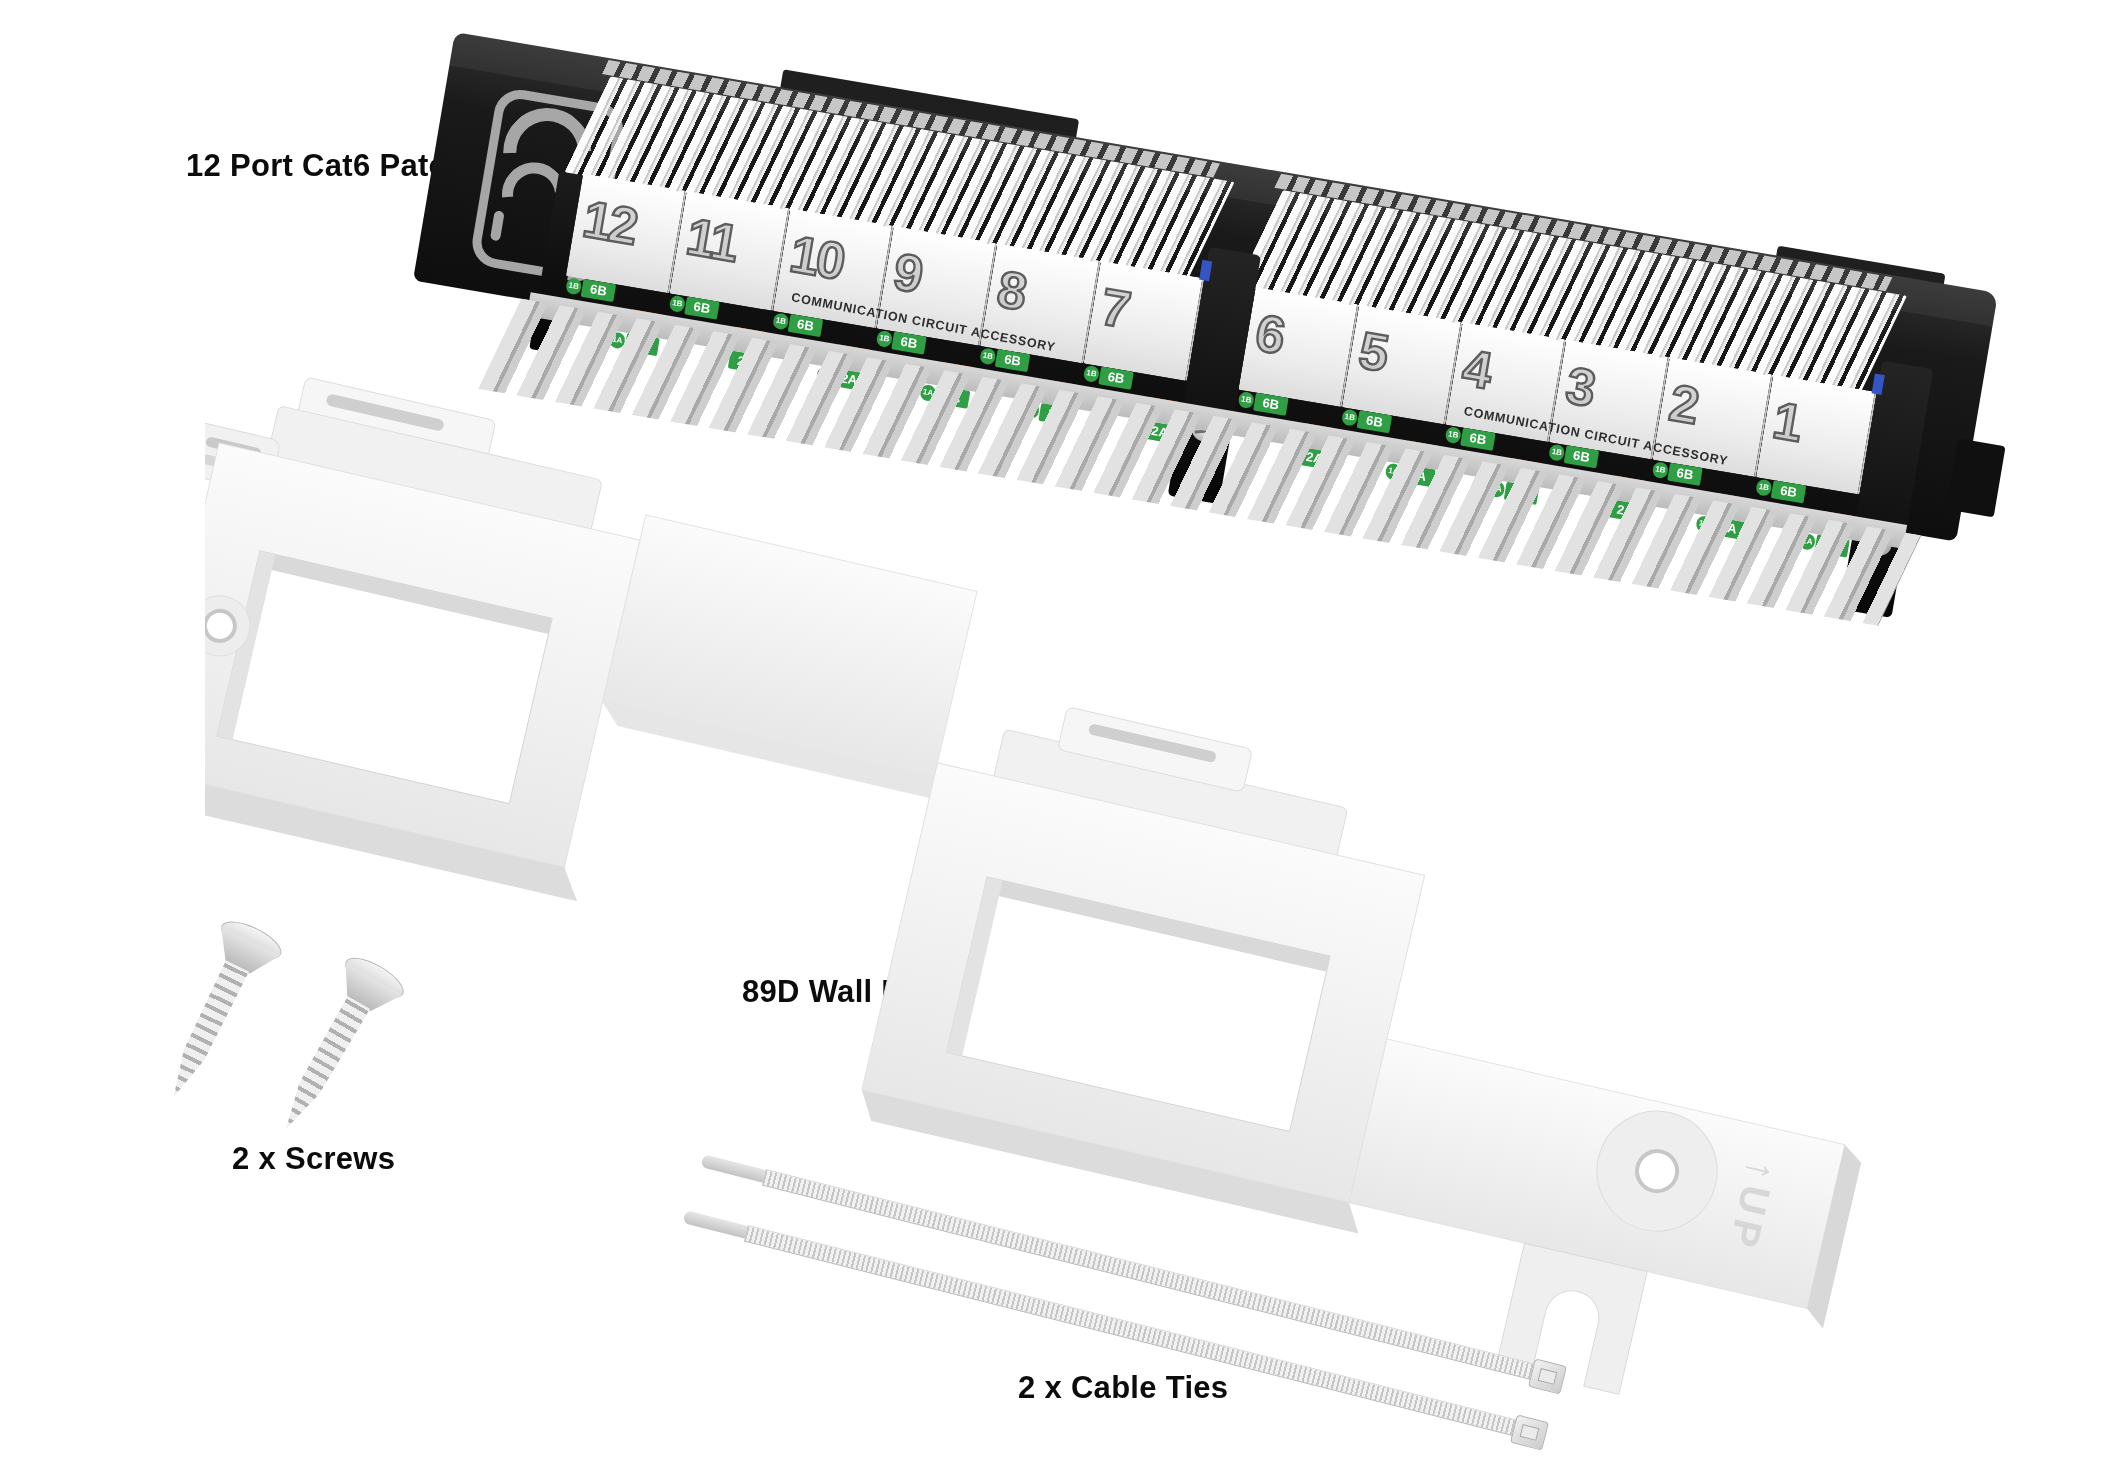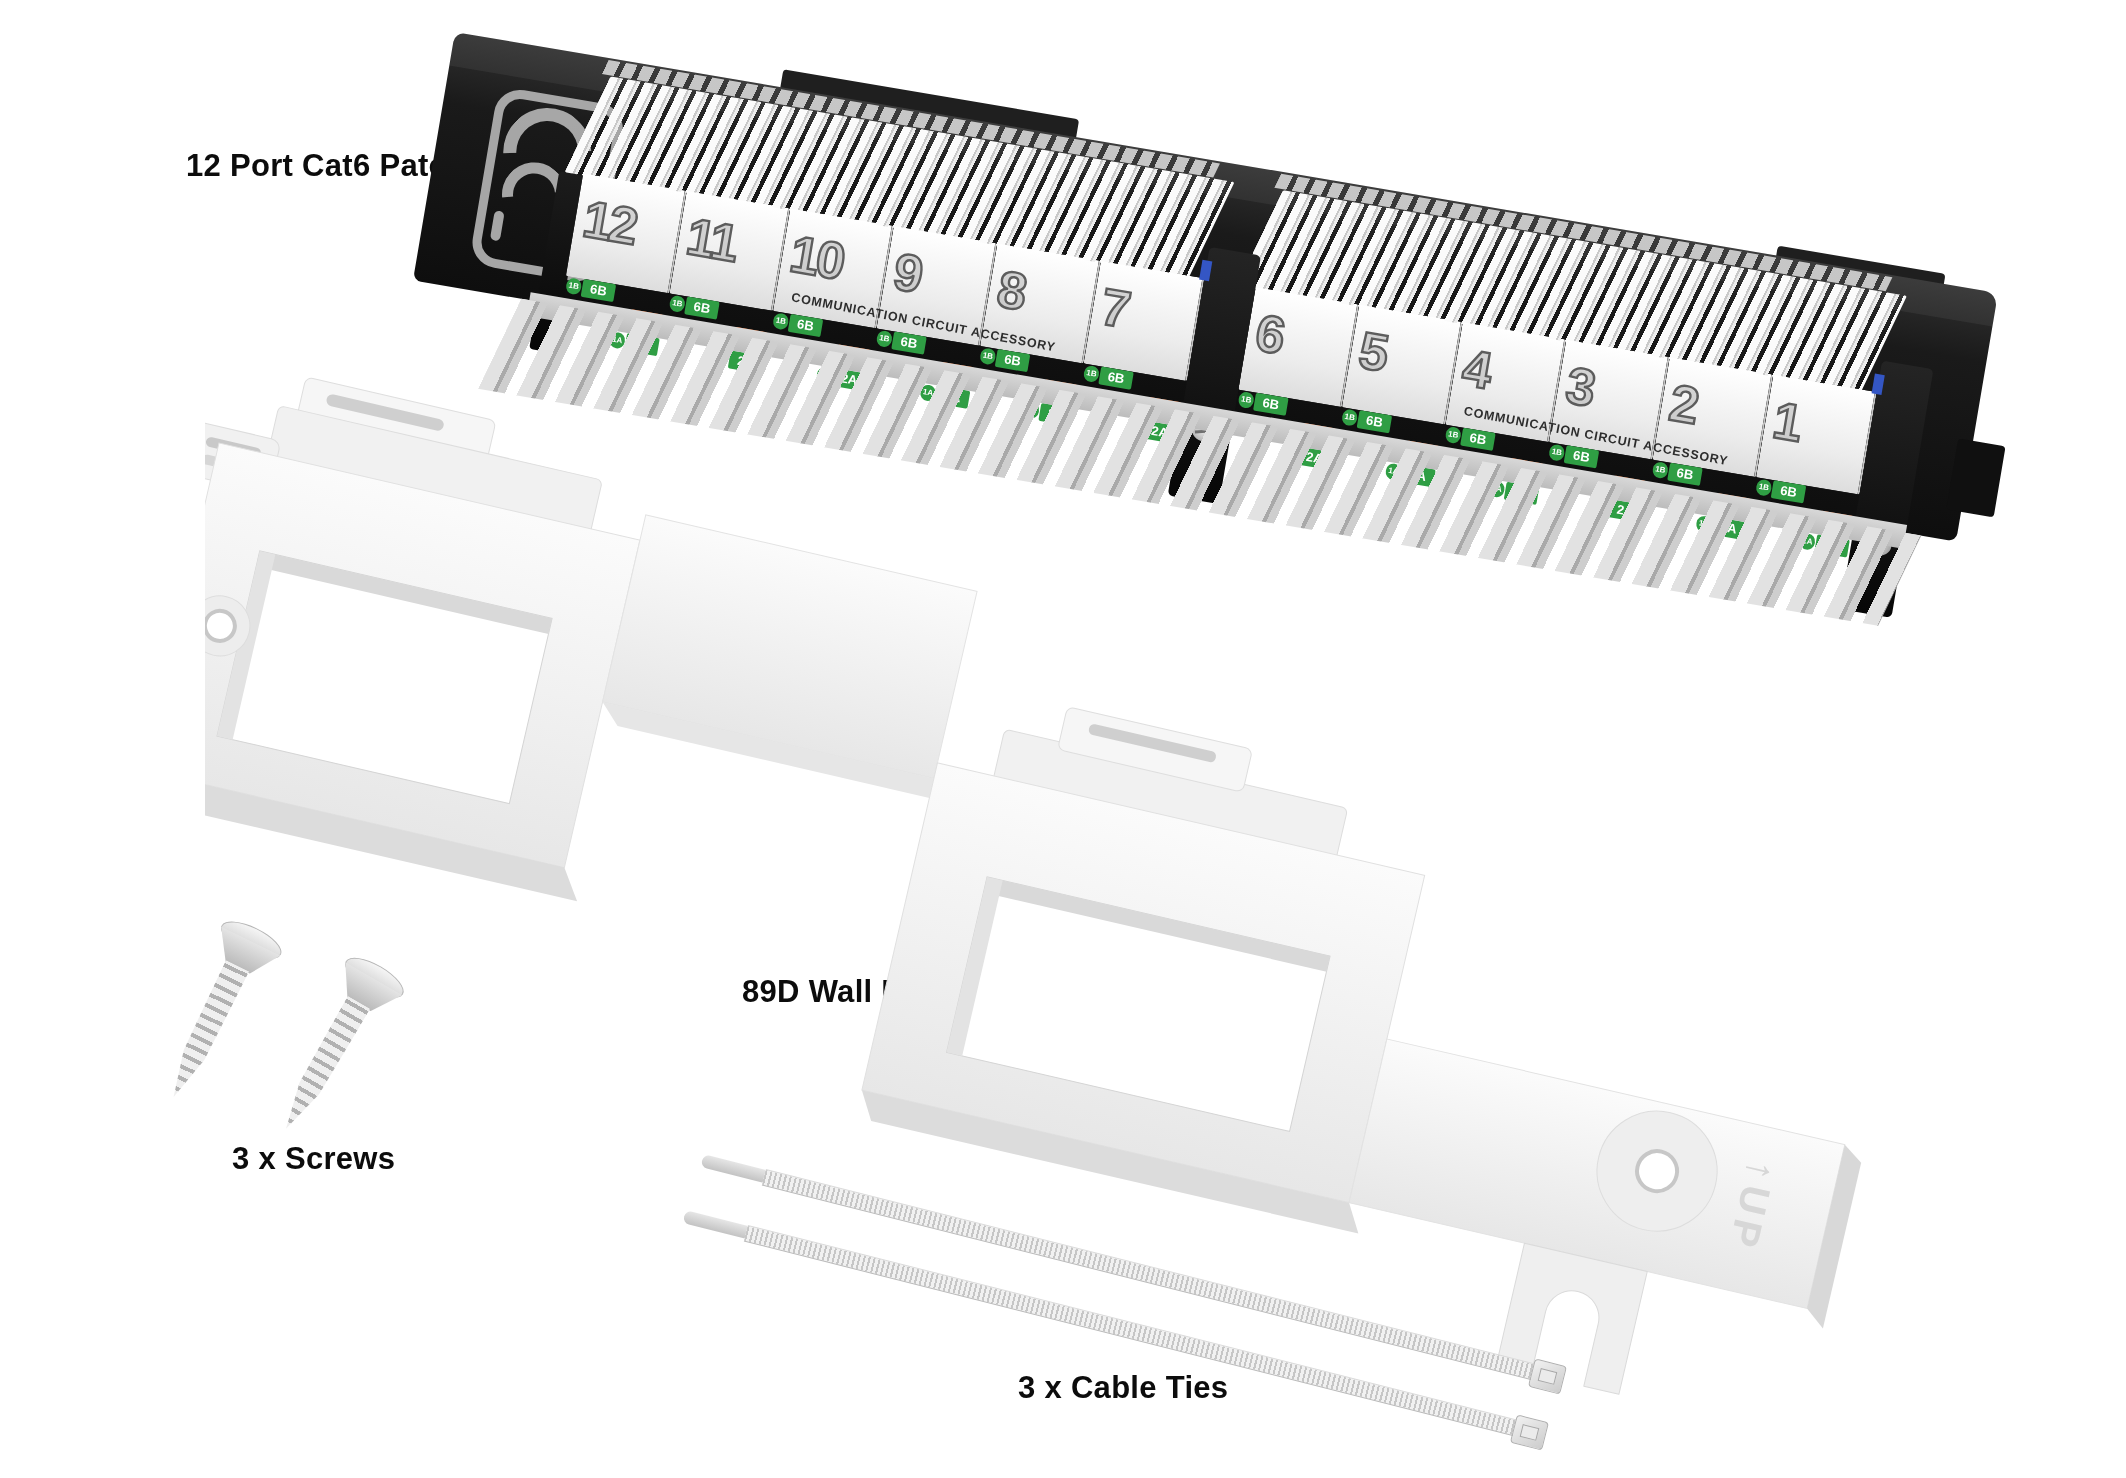--- a/index.html
+++ b/index.html
@@ -116,7 +116,7 @@
 
   <div class="caption" id="caption-patch-panel">12 Port Cat6 Patch Panel</div>
   <div class="caption" id="caption-bracket">89D Wall Mount Bracket</div>
-  <div class="caption" id="caption-screws">3 x Screws</div>
+  <div class="caption" id="caption-screws">2 x Screws</div>
   <div class="caption" id="caption-ties">3 x Cable Ties</div>
 
   <div class="panel">

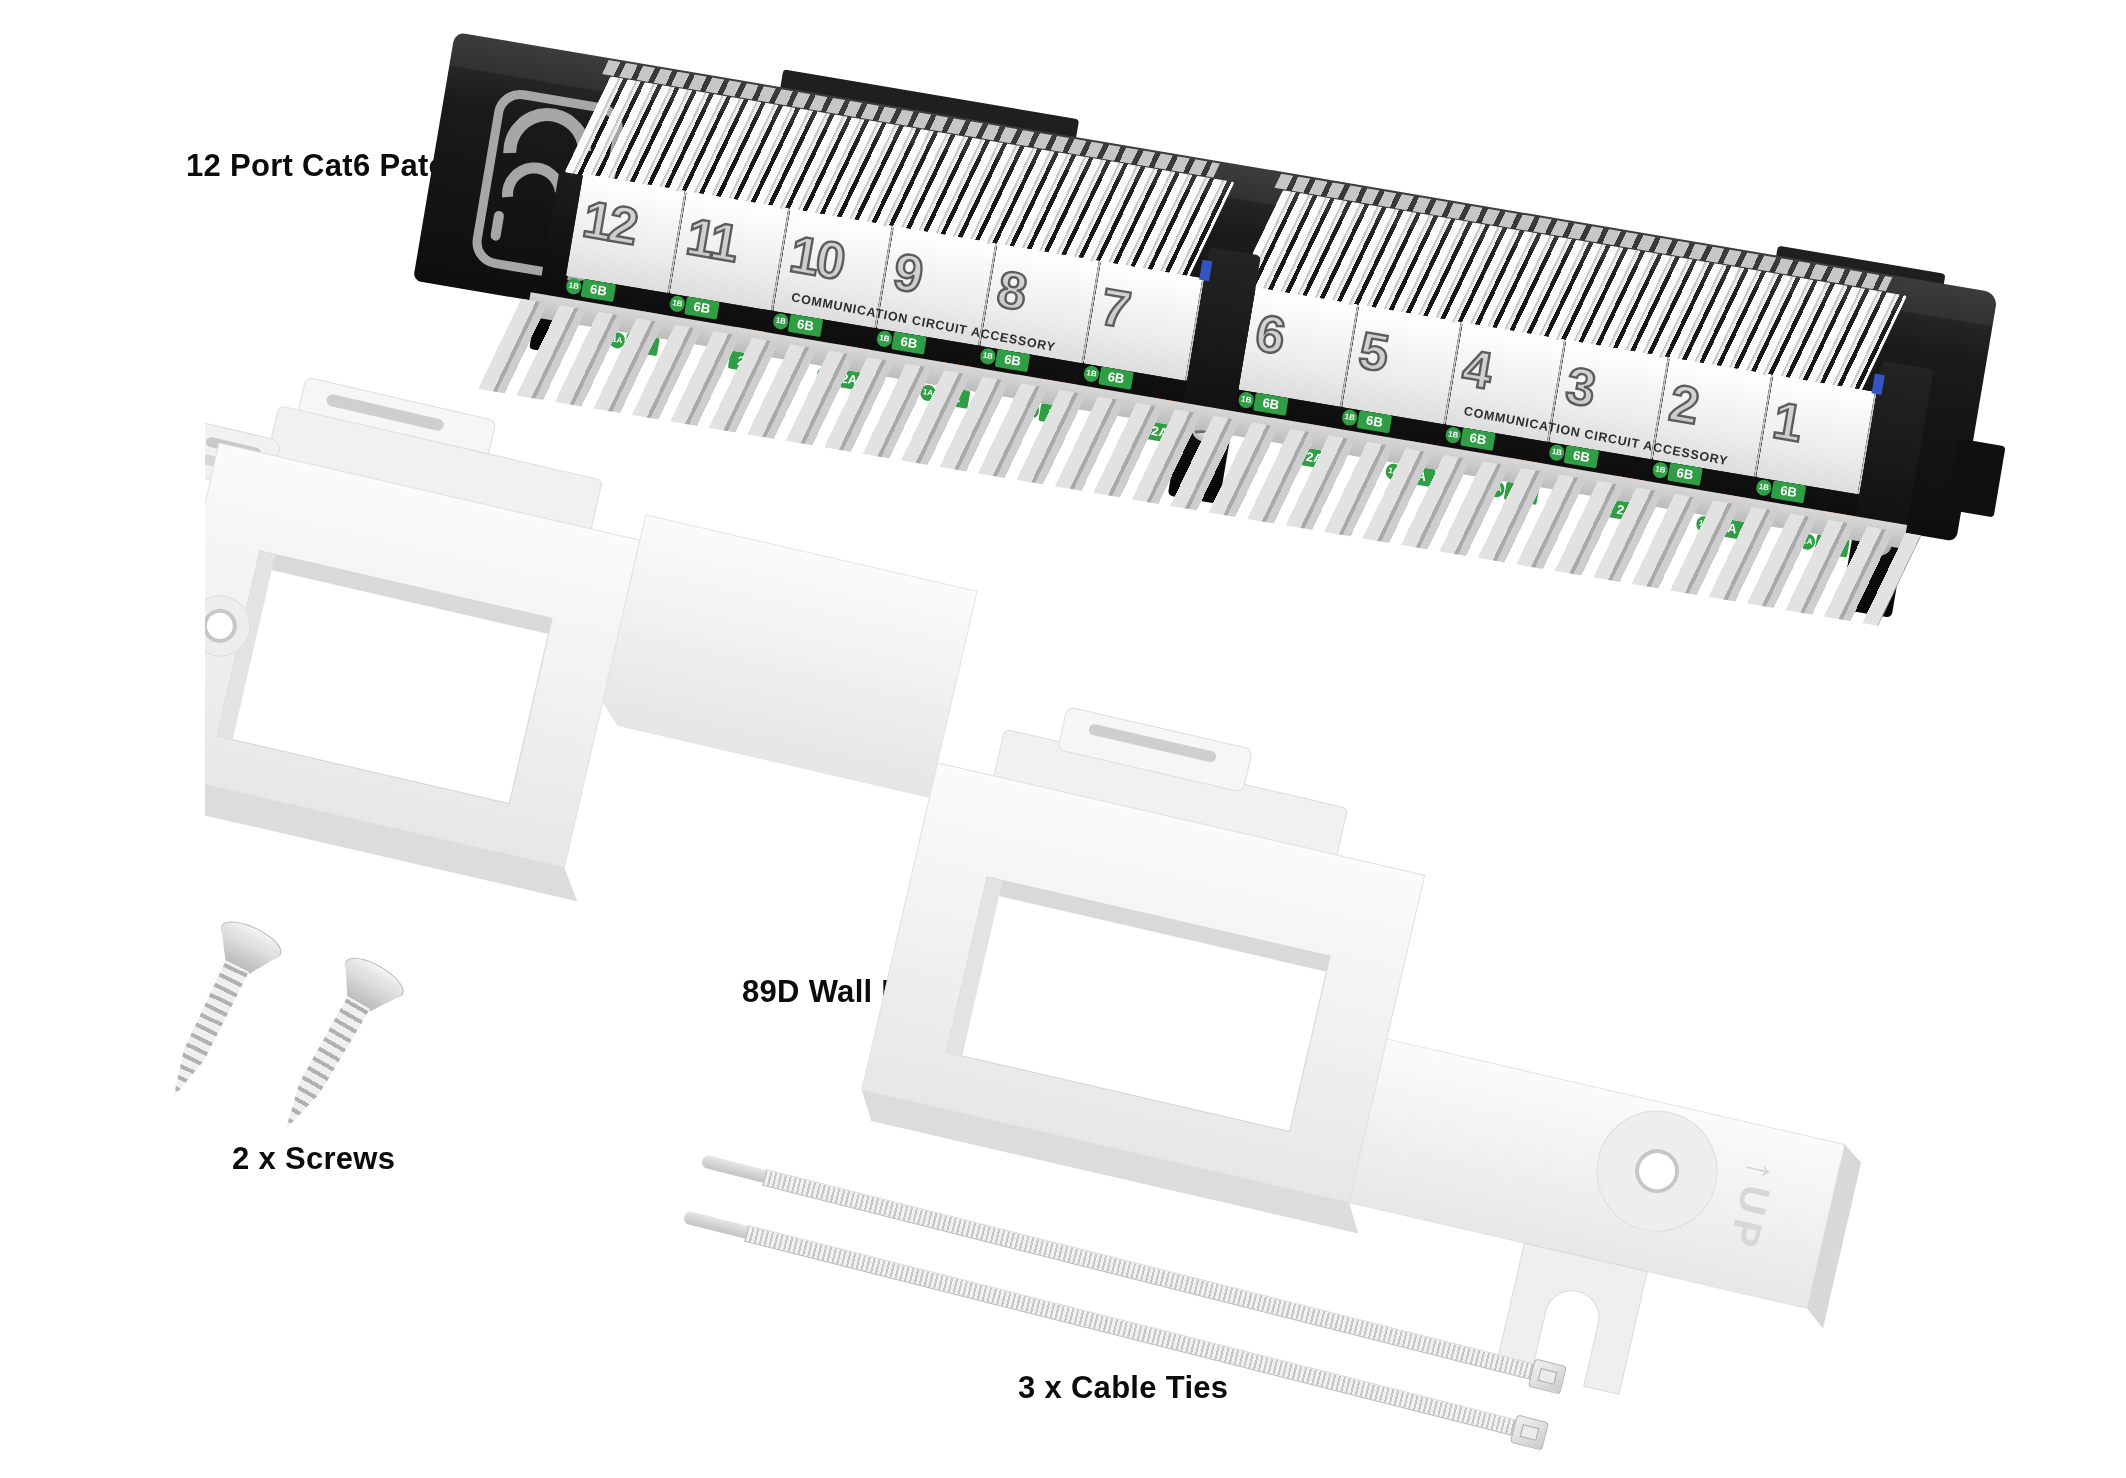--- a/index.html
+++ b/index.html
@@ -117,7 +117,7 @@
   <div class="caption" id="caption-patch-panel">12 Port Cat6 Patch Panel</div>
   <div class="caption" id="caption-bracket">89D Wall Mount Bracket</div>
   <div class="caption" id="caption-screws">2 x Screws</div>
-  <div class="caption" id="caption-ties">3 x Cable Ties</div>
+  <div class="caption" id="caption-ties">2 x Cable Ties</div>
 
   <div class="panel">
     <div class="ear" id="ear1"></div>

